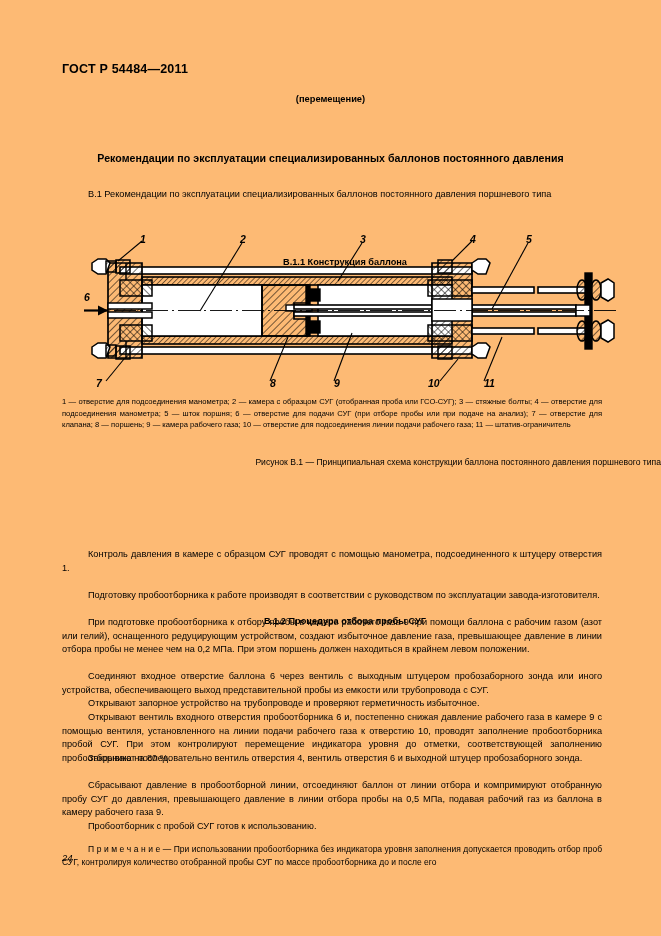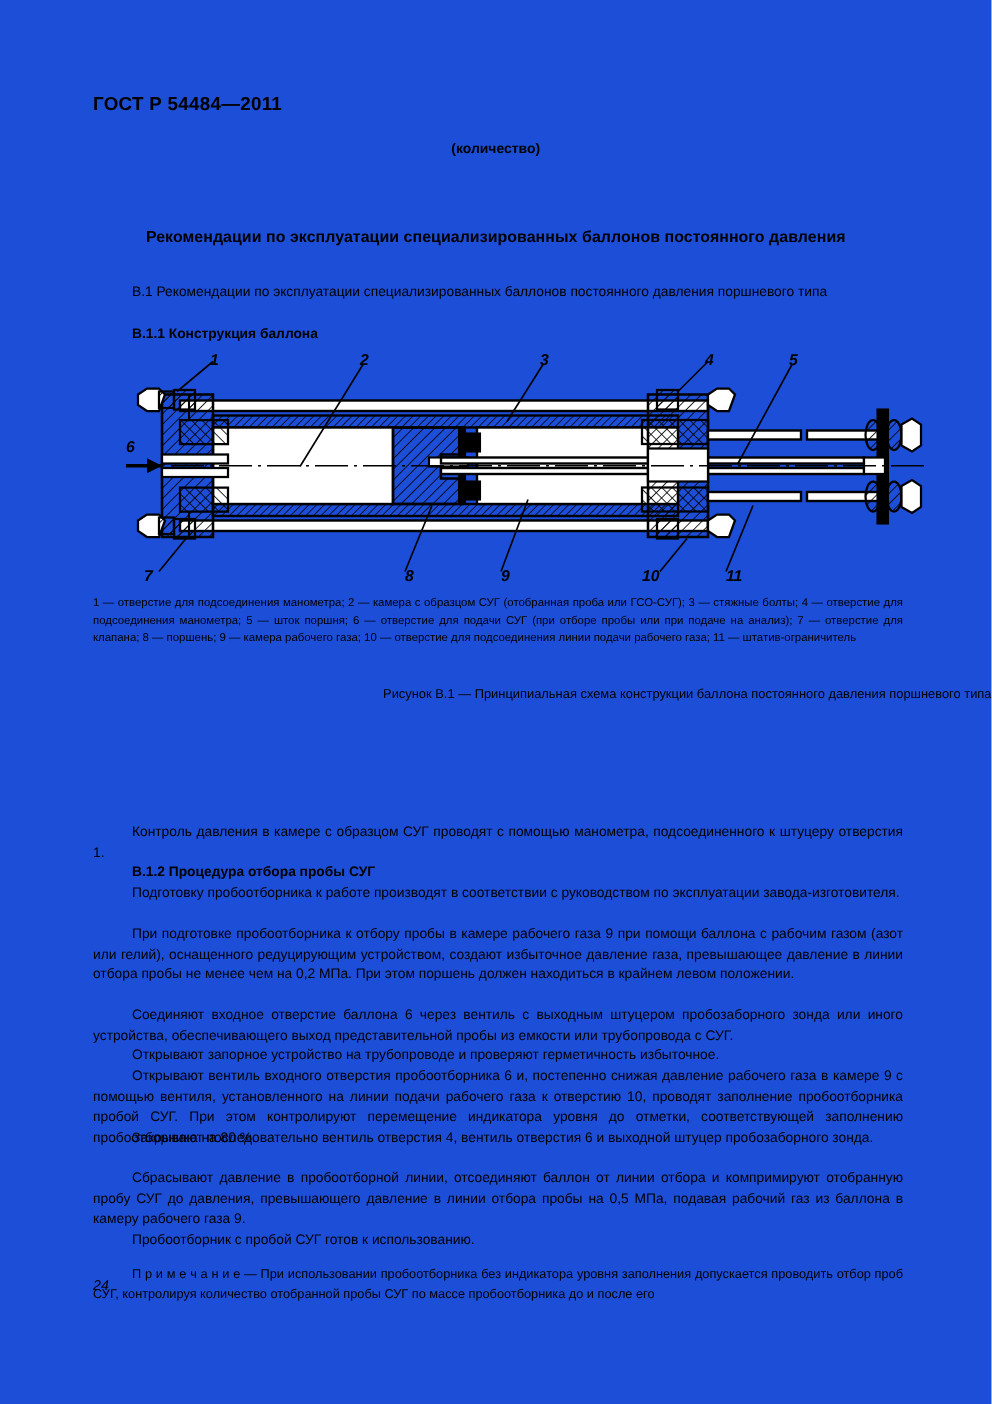--- a/index.html
+++ b/index.html
@@ -11,7 +11,7 @@
     position: relative;
     width: 661px;
     height: 936px;
-    background: #1d4ed8;
+    background: #fdba74;
     font-family: "Liberation Sans", sans-serif;
     color: #000000;
     overflow: hidden;

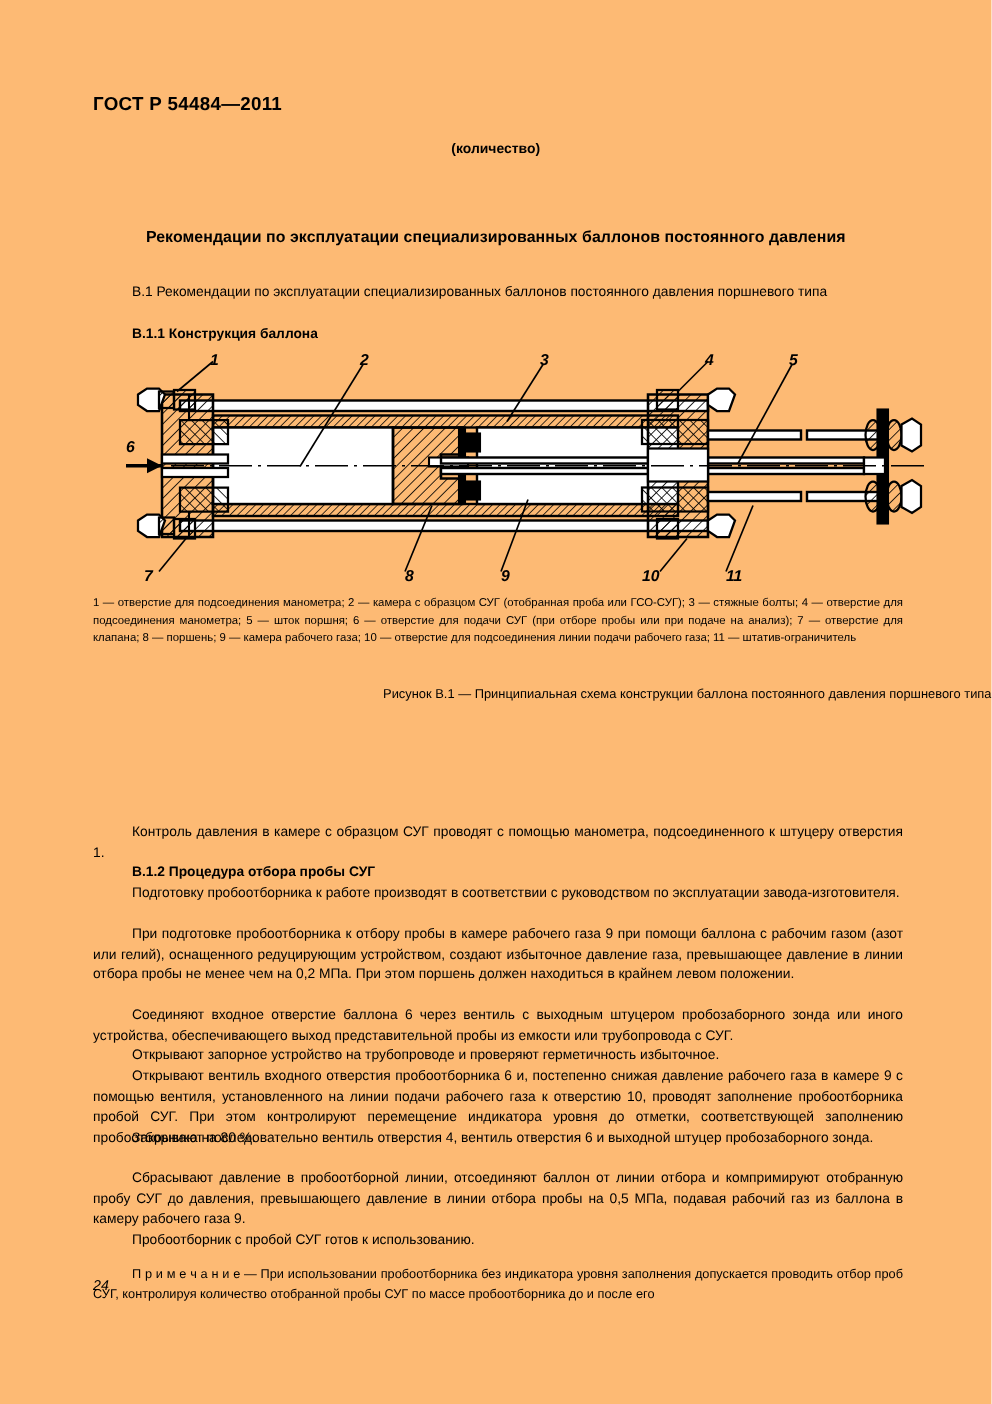--- a/index.html
+++ b/index.html
@@ -99,7 +99,7 @@
   <div class="std-header">ГОСТ Р 54484—2011</div>
 
   <div class="annex-block">
-    <div>(количество)</div>
+    <div>(перемещение)</div>
   </div>
 
   <div class="doc-title">Рекомендации по эксплуатации специализированных баллонов постоянного давления</div>

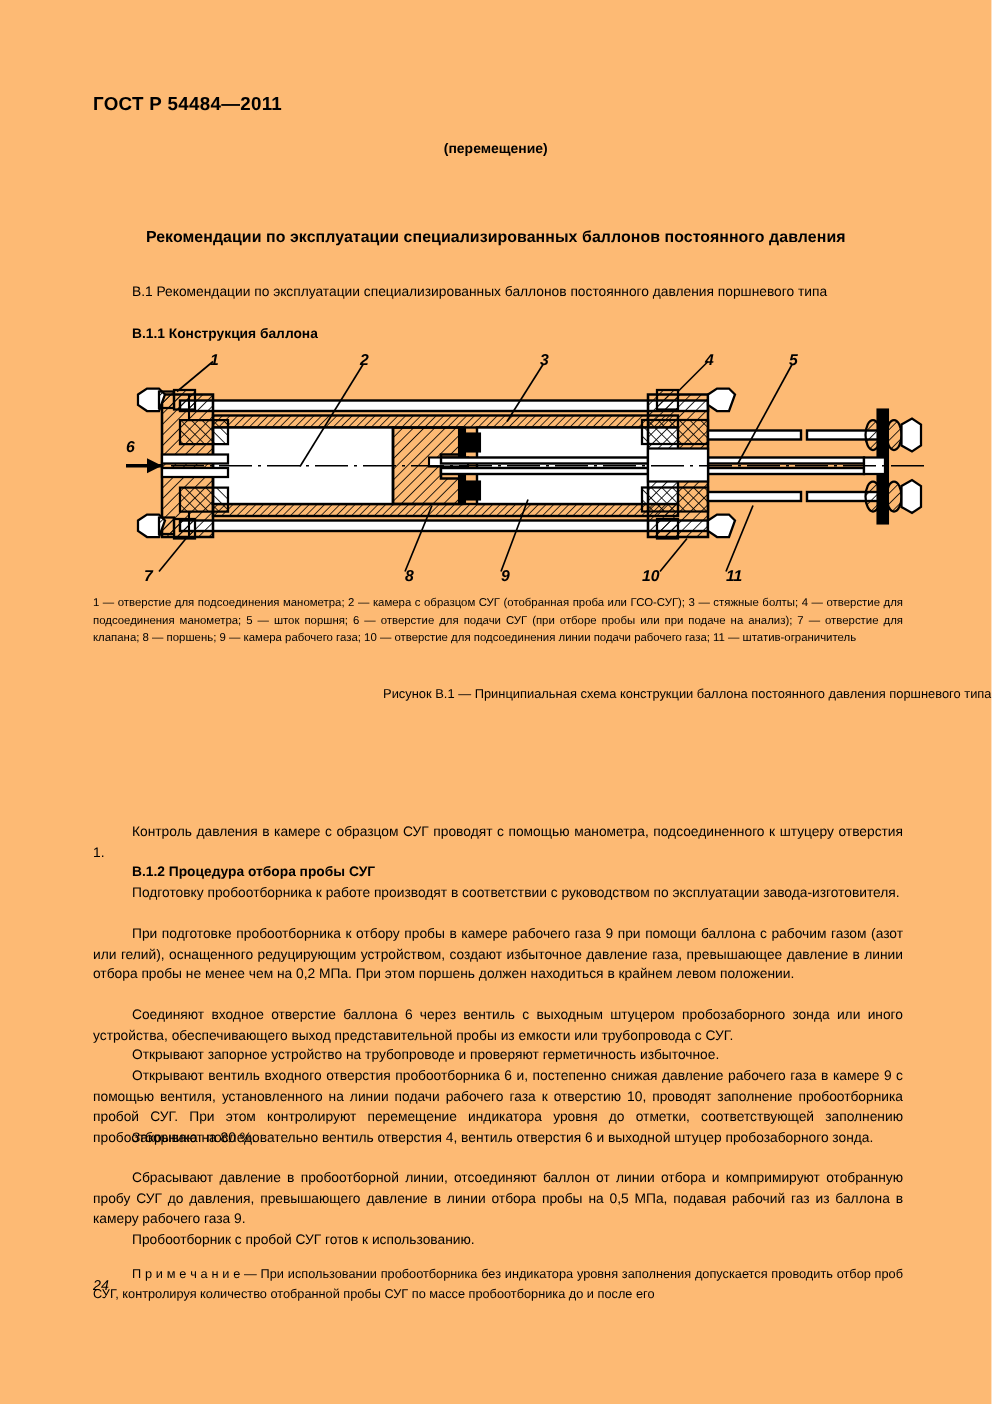--- a/index.html
+++ b/index.html
@@ -51,7 +51,7 @@
     text-align: justify;
     text-justify: inter-word;
   }
-  .para.nojust { text-align: left; }
+  .para.nojust { text-align: center; margin-top: 40px; }
   .indent { display: inline-block; width: 26px; }
   .sec-head {
     font-weight: bold;

